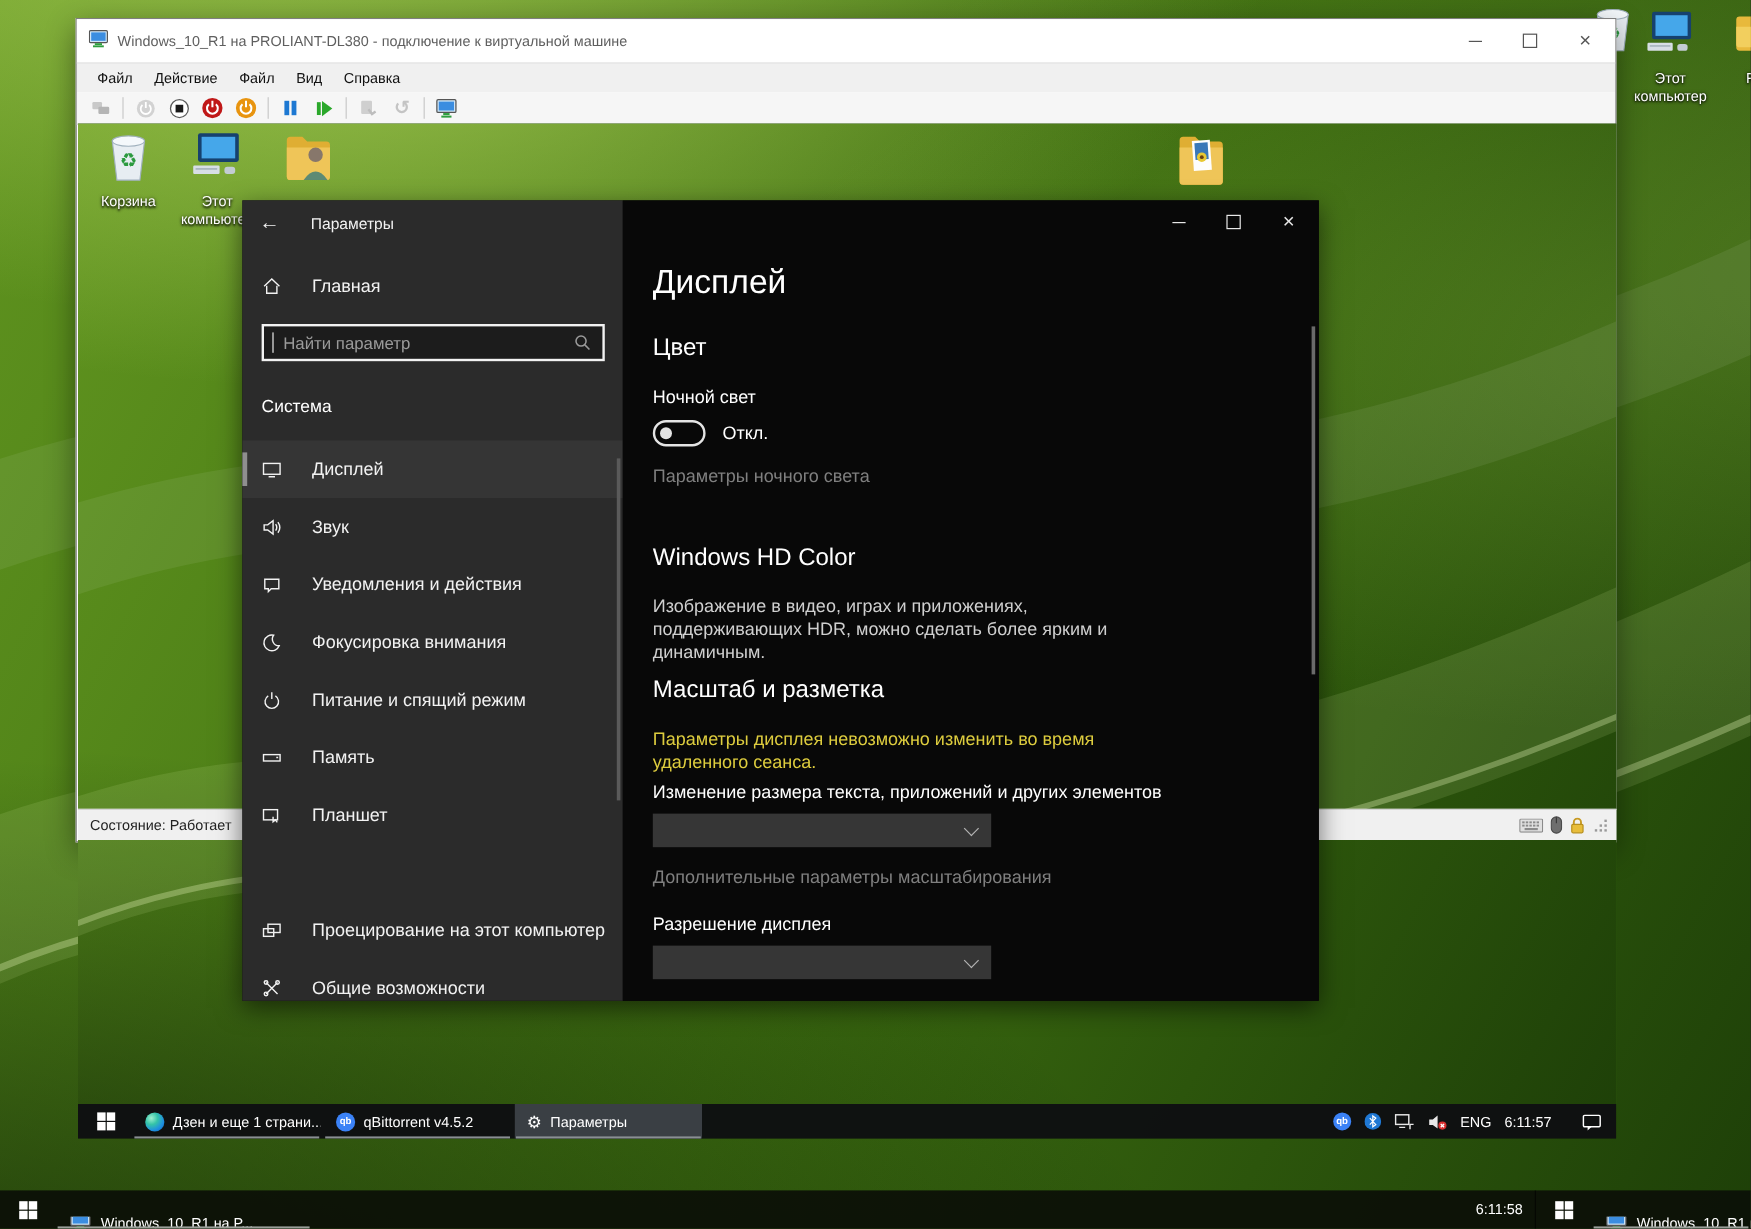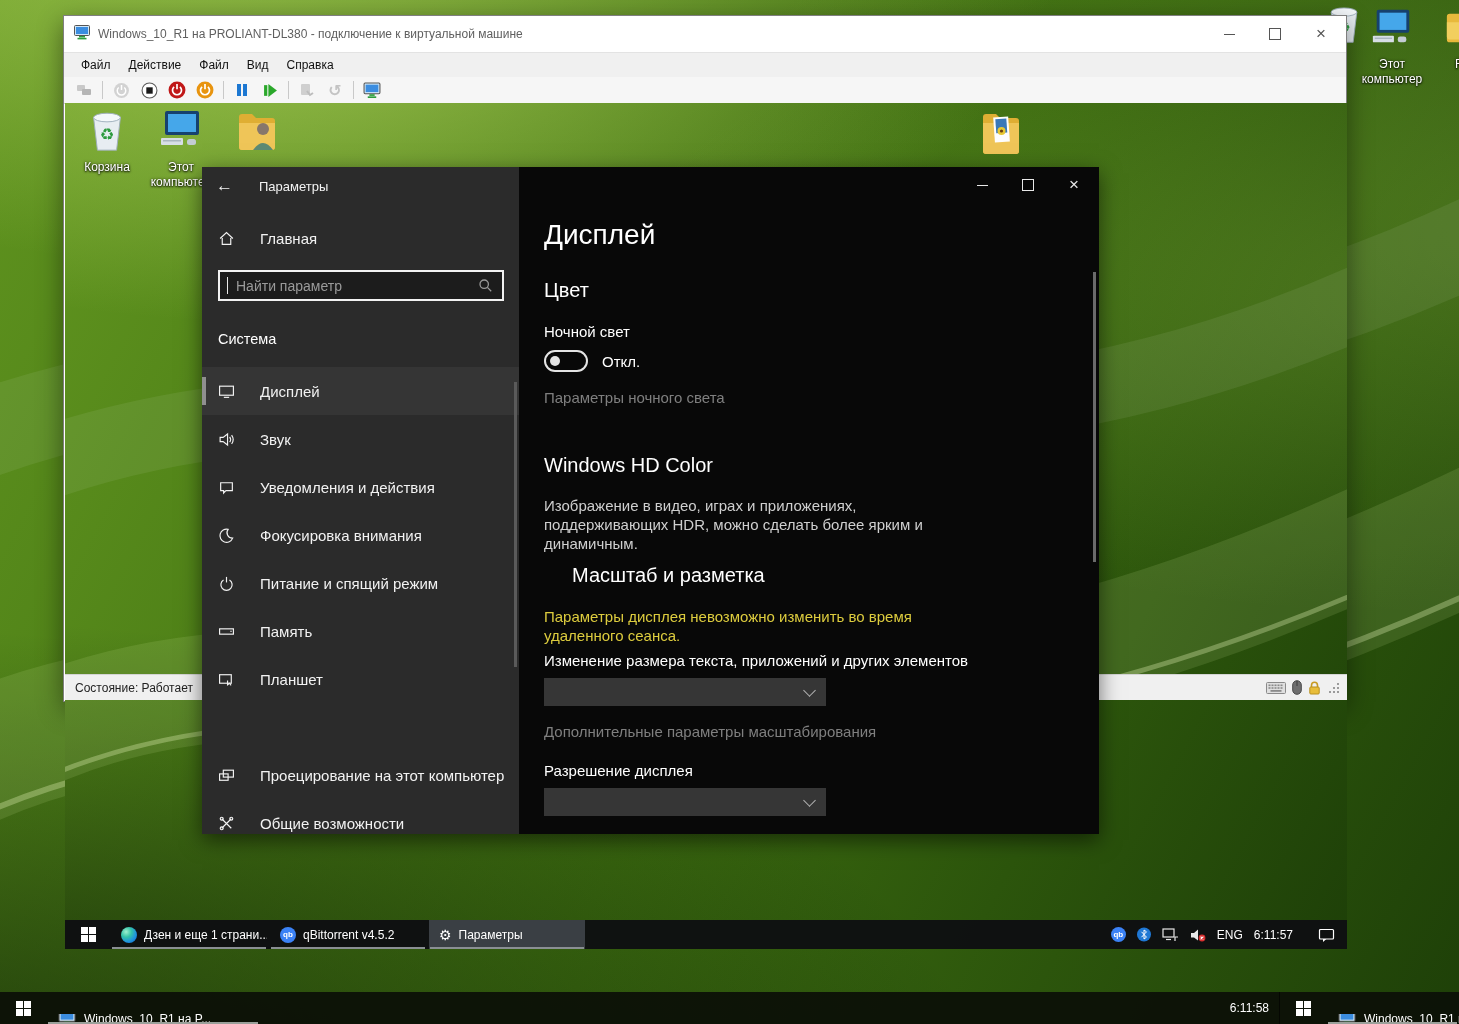--- a/index.html
+++ b/index.html
@@ -423,7 +423,7 @@
           <div class="abs h20" style="left:25px;top:287px;">Windows HD Color</div>
           <div class="abs" style="left:25px;top:330px;width:438px;font-size:15px;line-height:1.25;color:#cfcfcf;">Изображение в видео, играх и приложениях, поддерживающих HDR, можно сделать более ярким и динамичным.</div>
 
-          <div class="abs h20" style="left:25px;top:397px;margin-left:28px;">Масштаб и разметка</div>
+          <div class="abs h20" style="left:25px;top:397px;">Масштаб и разметка</div>
           <div class="abs t15" style="left:25px;top:485px;">Изменение размера текста, приложений и других элементов</div>
 
           <div class="abs" style="left:25px;top:441px;width:438px;font-size:15px;line-height:1.25;color:#ddcc3e;">Параметры дисплея невозможно изменить во время удаленного сеанса.</div>

